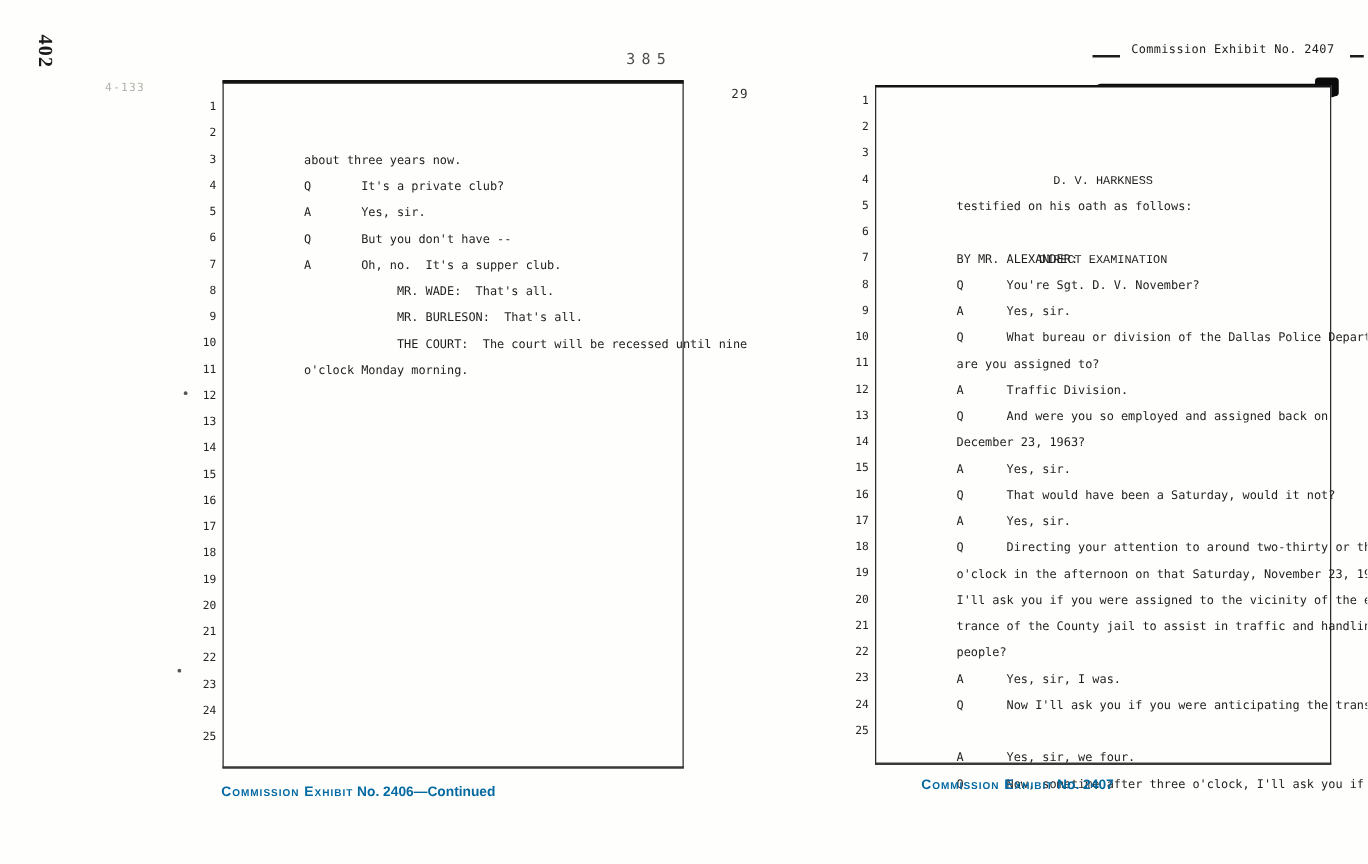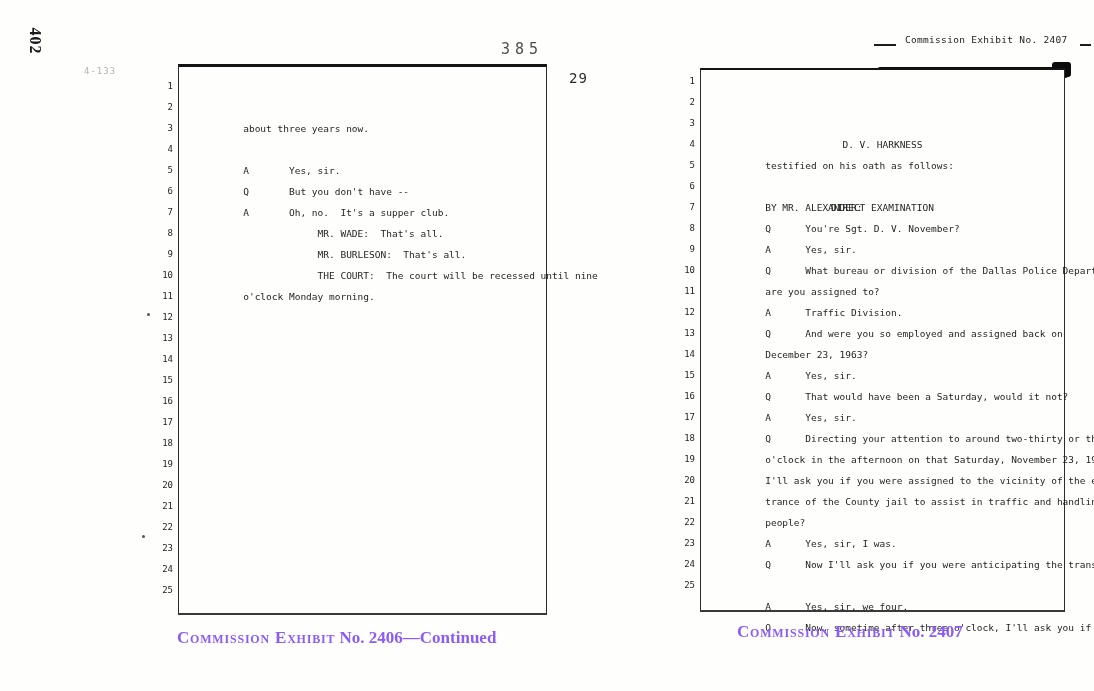--- a/index.html
+++ b/index.html
@@ -25,7 +25,7 @@
   }
   .stamp{
     position:absolute;left:501px;top:40px;
-    font-size:15px;color:#4e4e4e;letter-spacing:5px;
+    font-size:12px;color:#4e4e4e;letter-spacing:5px;
   }
   .tpage-num{
     position:absolute;left:569px;top:70px;

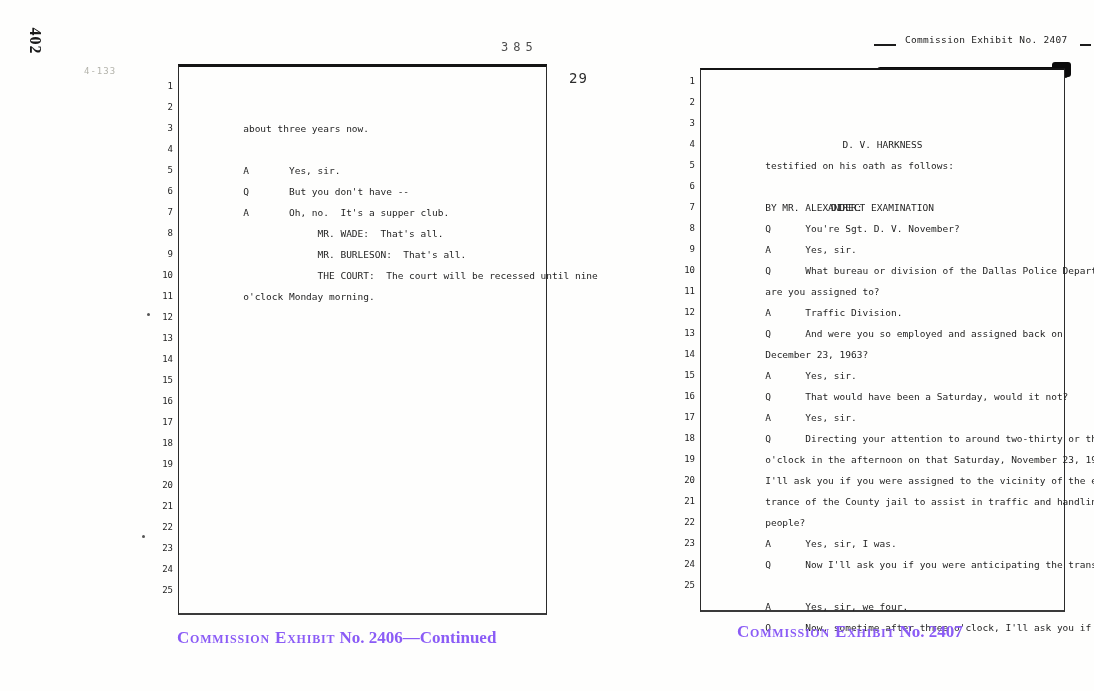--- a/index.html
+++ b/index.html
@@ -28,8 +28,8 @@
     font-size:12px;color:#4e4e4e;letter-spacing:5px;
   }
   .tpage-num{
-    position:absolute;left:569px;top:70px;
-    font-size:14px;color:#2c2c2c;letter-spacing:1px;
+    position:absolute;left:585px;top:70px;
+    font-size:10px;color:#2c2c2c;letter-spacing:1px;
   }
   
   .tbox{

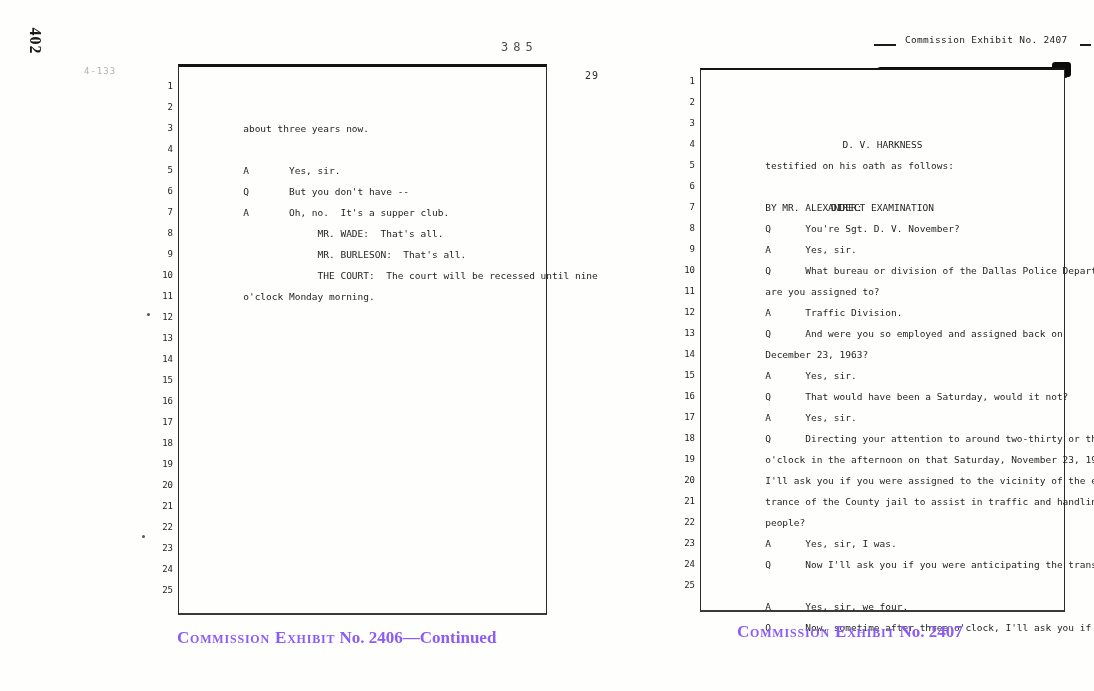--- a/index.html
+++ b/index.html
@@ -121,6 +121,7 @@
         </div>
         <div class="row">
           <span class="ln">2</span>
+          <span class="tx">Q       It's a private club?</span>
         </div>
         <div class="row">
           <span class="ln">3</span>

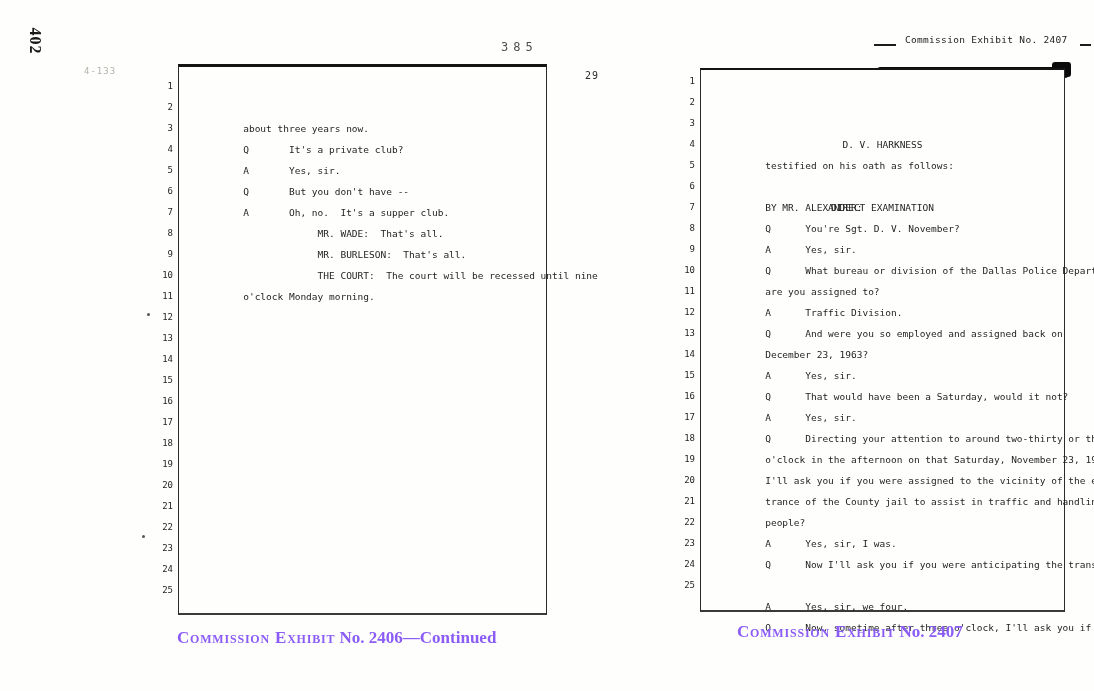--- a/index.html
+++ b/index.html
@@ -60,7 +60,7 @@
     white-space:normal;
   }
   .tx{display:inline-block;padding-left:7px;}
-  .tx.center{display:block;width:100%;padding-left:0;text-align:center;}
+  .tx.center{display:block;width:100%;padding-left:0;text-align:center;font-family:Liberation Mono, monospace;}
   
   .exhibit-header{
     position:absolute;left:905px;top:34px;

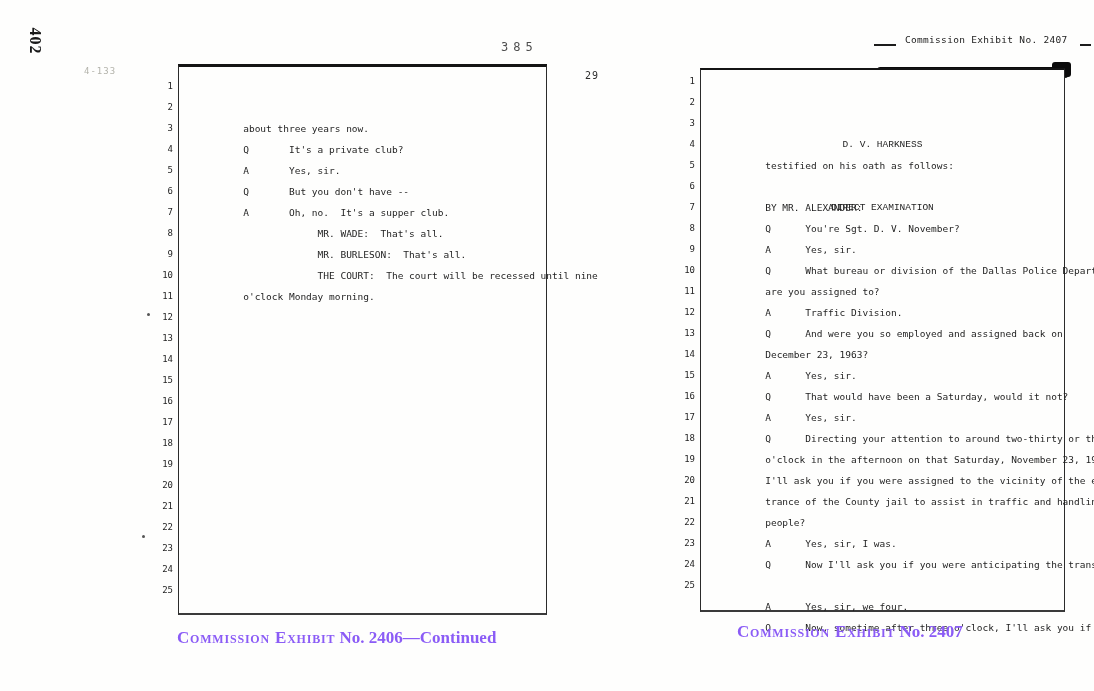--- a/index.html
+++ b/index.html
@@ -81,9 +81,9 @@
   
   .caption{
     position:absolute;
-    font-family:Liberation Serif, serif;
-    font-weight:bold;color:#8b5cf6;
-    font-size:17px;white-space:nowrap;
+    font-family:Liberation Sans, sans-serif;
+    font-weight:bold;color:#0369a1;
+    font-size:11px;white-space:nowrap;
   }
   .caption .sc{font-variant:small-caps;letter-spacing:0.8px;}
   .caption.left-cap{left:177px;top:628px;}

